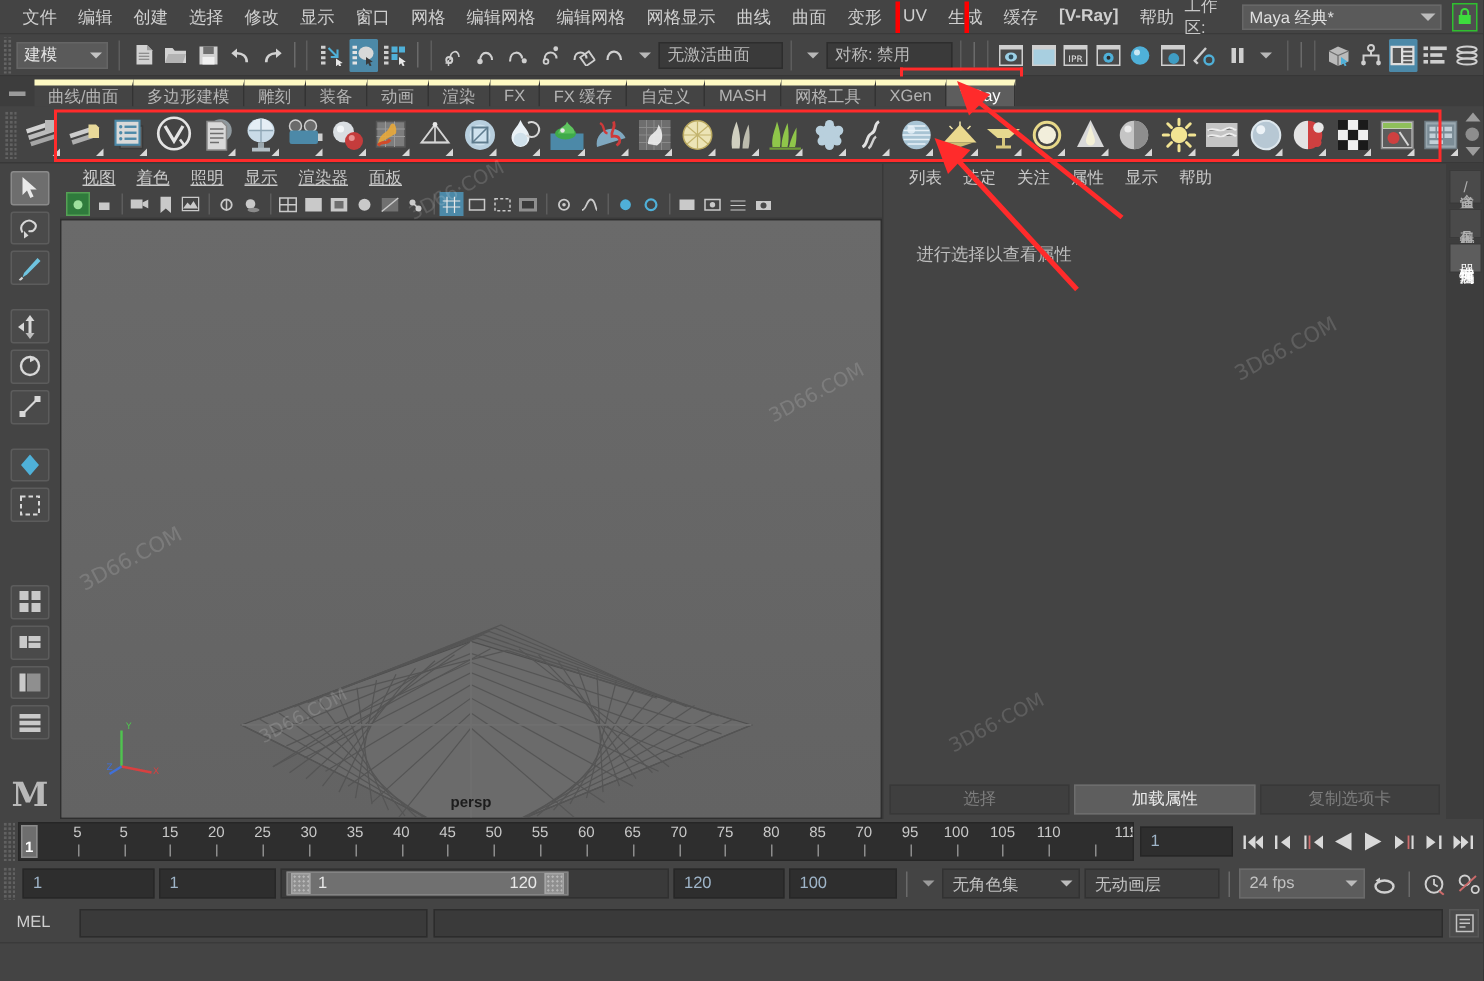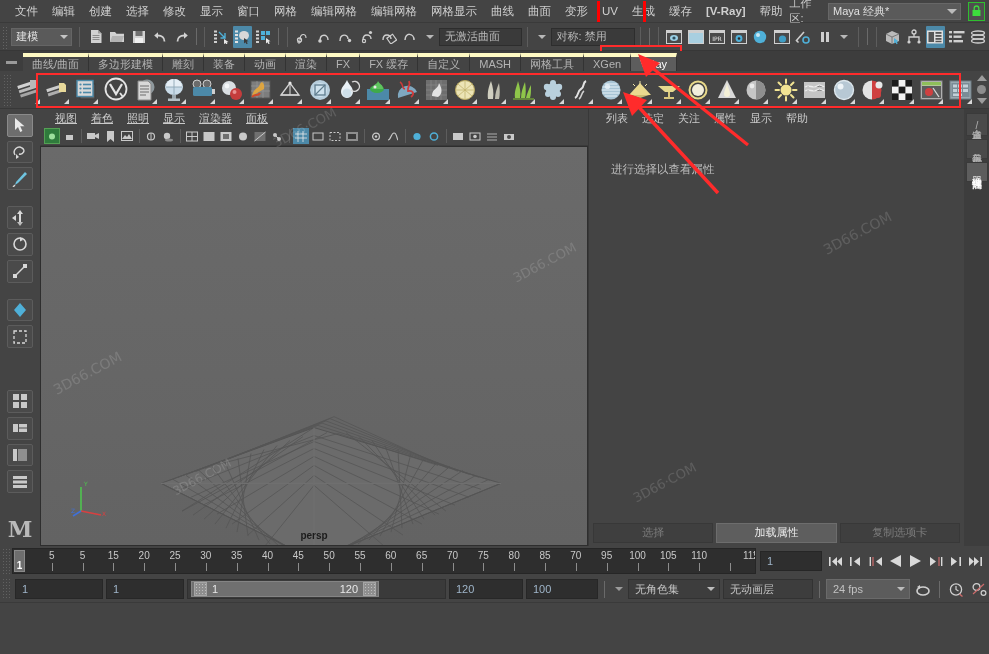--- a/index.html
+++ b/index.html
@@ -1448,6 +1448,19 @@
     </div>
   </div>
 
+  <div class="cmdline">
+    <div class="mel-label">MEL</div>
+    <div class="cmd-input short"></div>
+    <div class="cmd-input"></div>
+    <div class="cmd-btn">
+      <svg width="13" height="13" viewBox="0 0 13 13">
+          <rect x="1" y="1" width="11" height="11" fill="none" stroke="#c3c3c3"></rect>
+          <g stroke="#c3c3c3" stroke-width=".9">
+            <path d="M3 4h7M3 6.5h7M3 9h4"></path>
+          </g>
+        </svg>
+    </div>
+  </div>
 
   <div class="helpline"></div>
 

